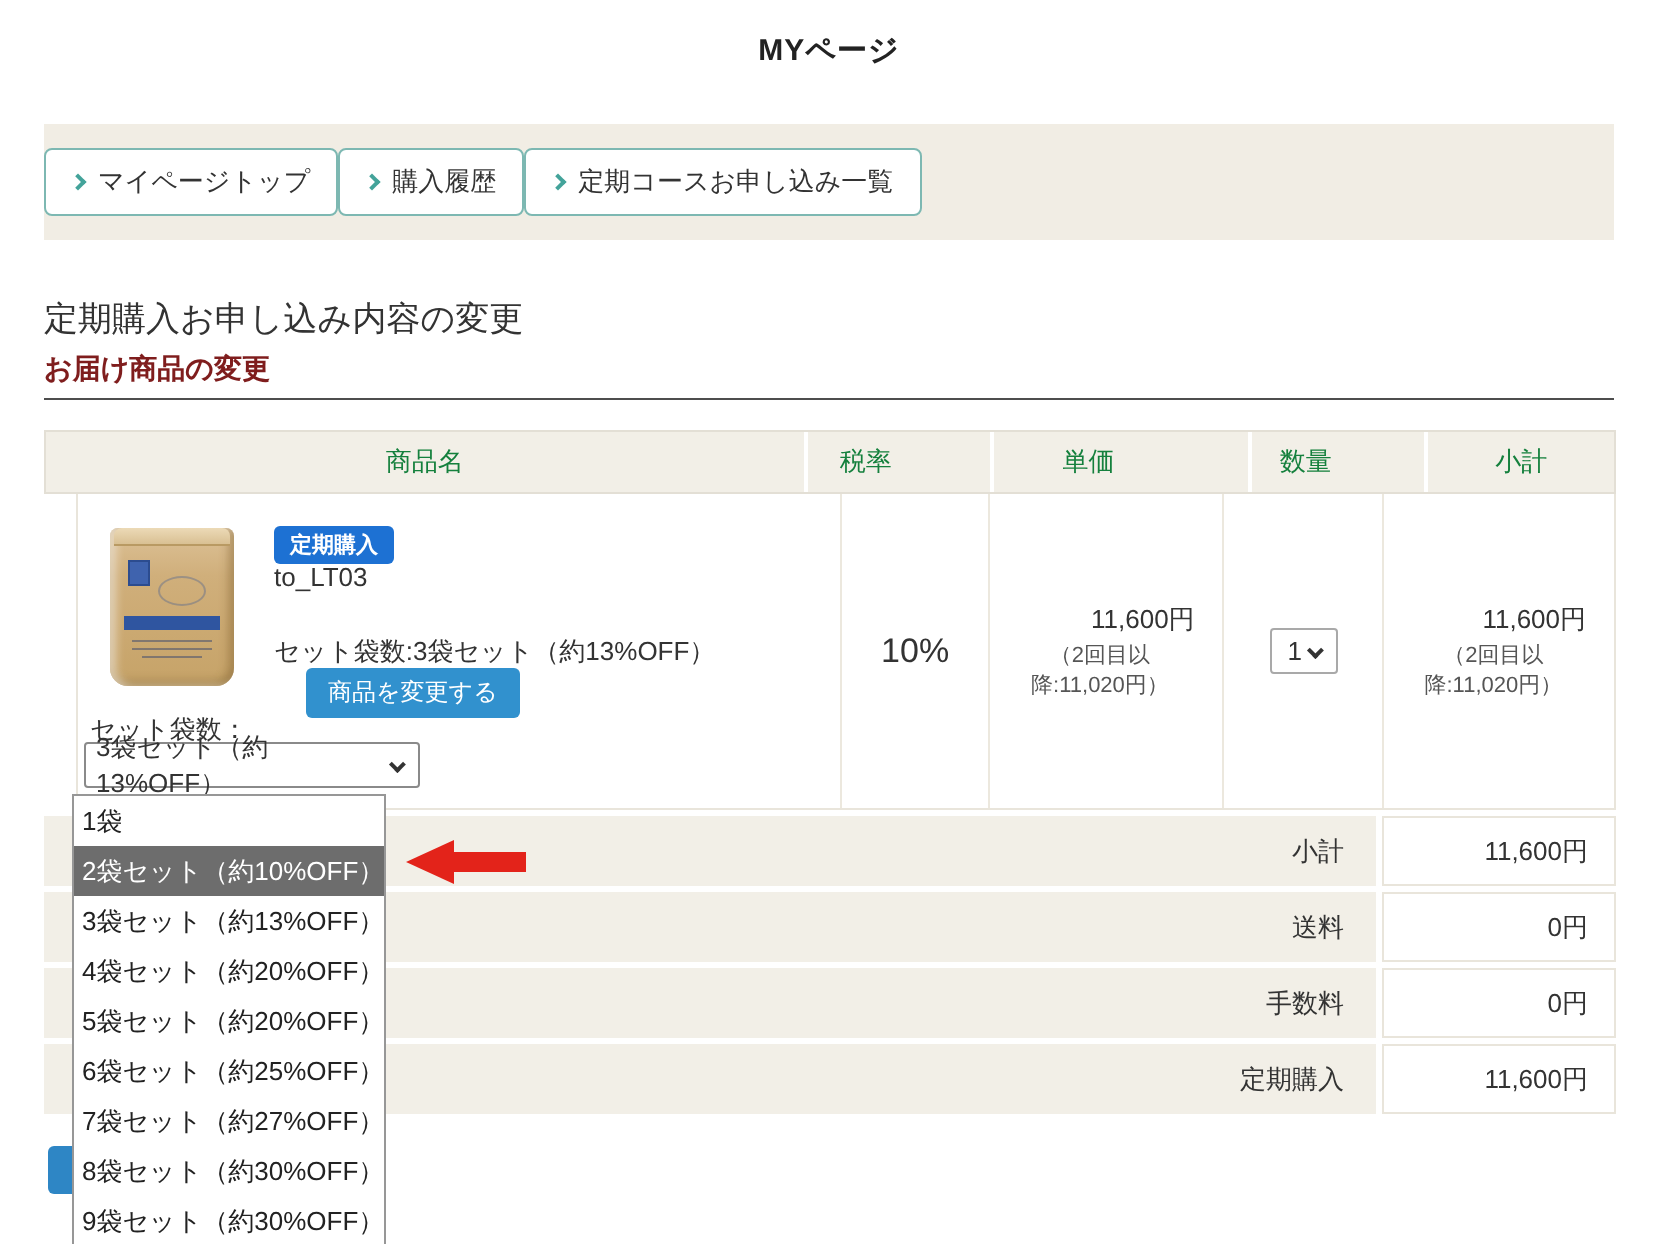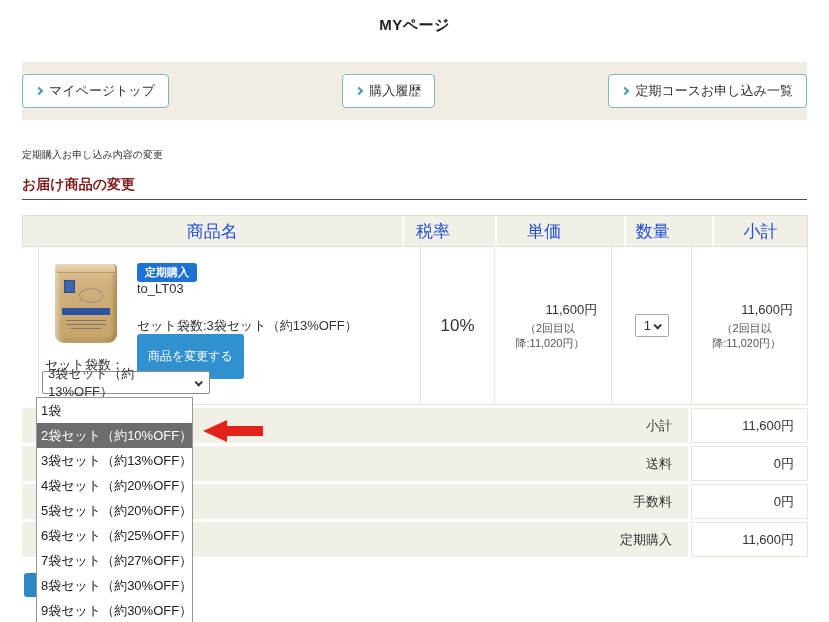--- a/index.html
+++ b/index.html
@@ -14,7 +14,7 @@
 
   
   .navband { position:absolute; top:62px; left:22px; width:785px; height:58px;
-    background:#f1ede4; display:flex; align-items:center; justify-content:space-between; }
+    background:#f1ede4; display:flex; align-items:center; justify-content:flex-start; }
   .nav-btn { display:inline-flex; align-items:center; gap:7px; background:#fff;
     border:1px solid #7db8b2; border-radius:4px; height:34px; padding:0 13px;
     font-size:13px; color:#333; cursor:pointer; white-space:nowrap;

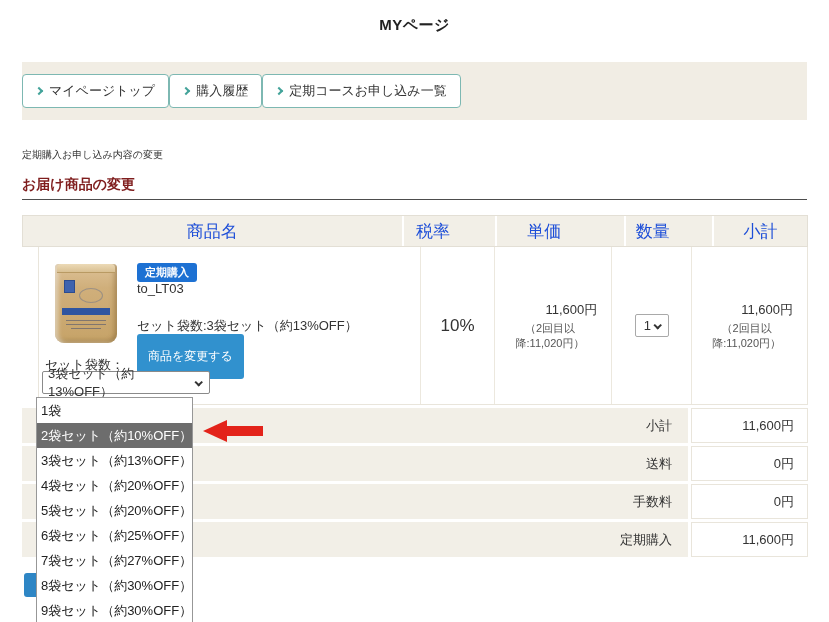--- a/index.html
+++ b/index.html
@@ -22,7 +22,7 @@
   .chev-right { width:6px; height:6px; border-top:2px solid #43a39a;
     border-right:2px solid #43a39a; transform:rotate(45deg); flex:0 0 auto; }
 
-  .page-desc { position:absolute; top:148px; left:22px; font-size:10px; color:#333; }
+  .page-desc { position:absolute; top:148px; left:22px; font-size:17px; color:#333; }
   .section-heading { position:absolute; top:176px; left:22px; font-size:14px; font-weight:bold; color:#7f1d1d; }
   .rule { position:absolute; top:199px; left:22px; width:785px; border-top:1px solid #4d4d4d; }
 

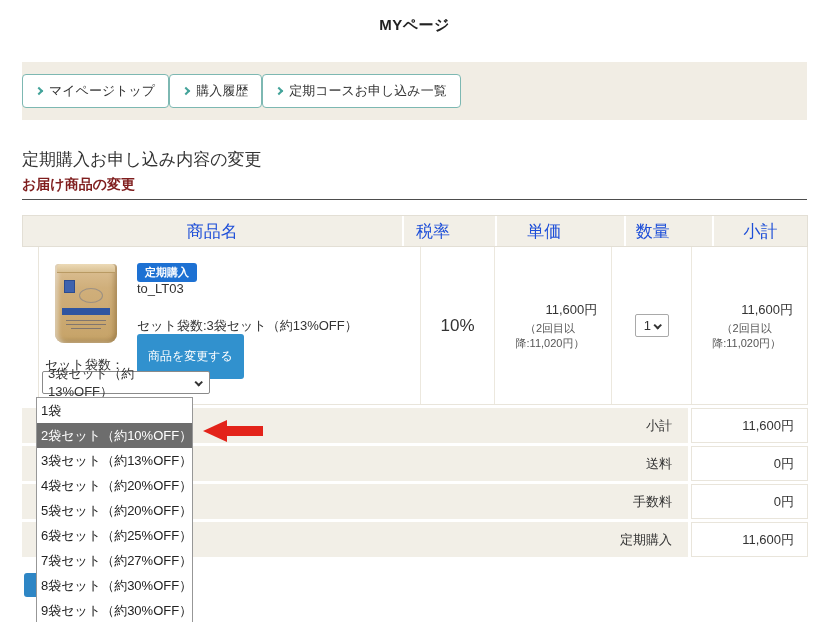--- a/index.html
+++ b/index.html
@@ -29,8 +29,8 @@
   
   .otable { position:absolute; top:215px; left:22px; width:786px; }
   .thead { display:flex; height:32px; background:#f2efe7; border:1px solid #e3dfd5; }
-  .th { display:flex; align-items:center; justify-content:center; font-size:17px;
-    color:#1d4ed8; border-left:2px solid #fff;margin-left:33px; }
+  .th { display:flex; align-items:center; justify-content:center; font-size:13px;
+    color:#15803d; border-left:2px solid #fff;margin-left:33px; }
   .th:first-child { border-left:none; }
   .c1 { width:391px; } .c2 { width:75px; } .c3 { width:120px; } .c4 { width:68px; } .c5 { width:118px; }
 

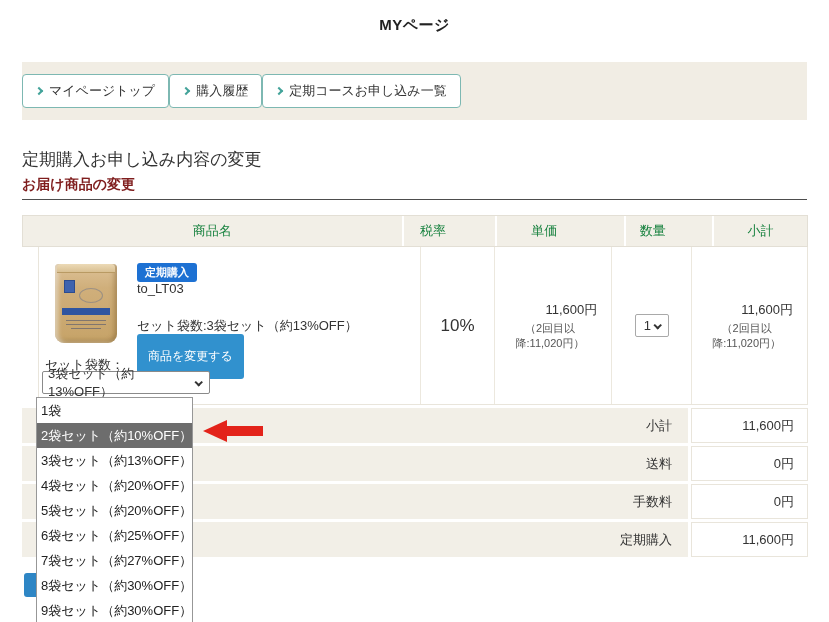--- a/index.html
+++ b/index.html
@@ -70,8 +70,8 @@
   .pcode { position:absolute; left:98px; top:34px; font-size:13px; }
   .pname { position:absolute; left:98px; top:52px; font-size:13px; white-space:nowrap; }
   .pset  { position:absolute; left:98px; top:70px; font-size:13px; }
-  .change-btn { position:absolute; left:98px; top:87px; background:#3191ce; color:#fff;
-    border:none; border-radius:3px; font-size:12px; padding:14px 11px; cursor:pointer;
+  .change-btn { position:absolute; left:114px; top:87px; background:#3191ce; color:#fff;
+    border:none; border-radius:3px; font-size:12px; padding:4px 11px; cursor:pointer;
     font-family:inherit; }
   .set-label { position:absolute; left:6px; top:109px; font-size:13px; }
   .set-select { position:absolute; left:3px; top:124px; width:168px; height:23px;

